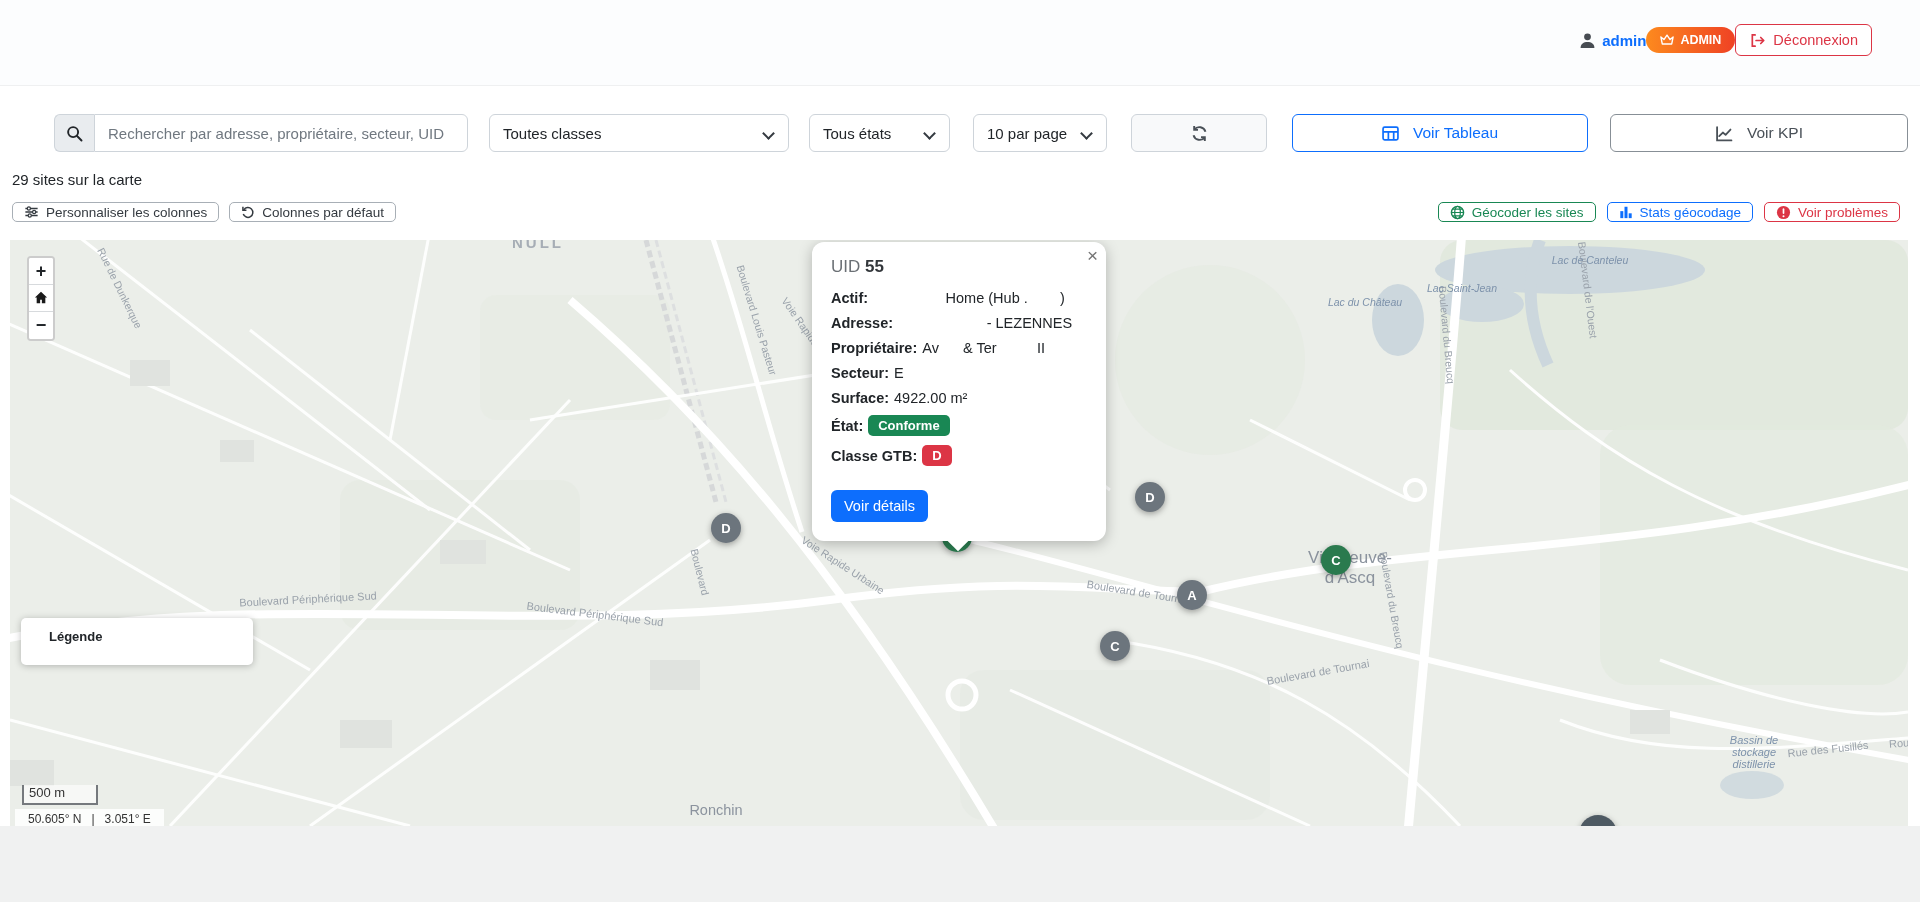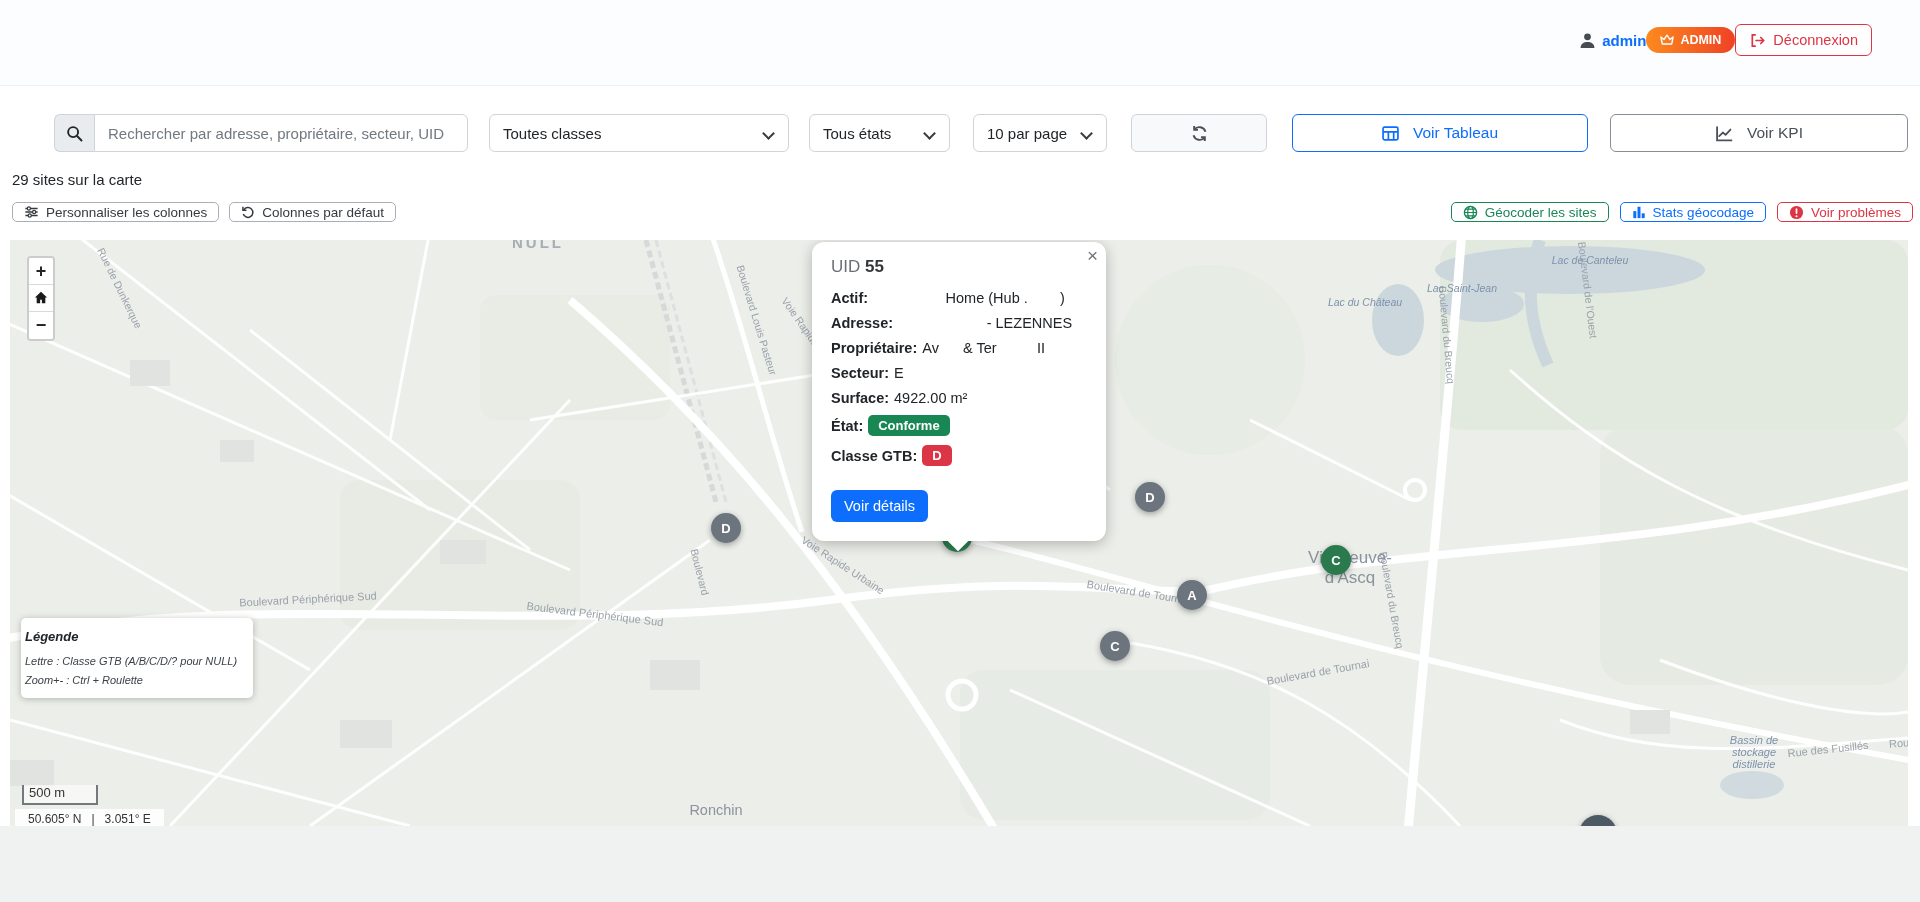--- a/index.html
+++ b/index.html
@@ -71,7 +71,7 @@
   .kpi-btn   { left:1610px; width:298px; border:1px solid #878f96; color:#4a5158; }
   .sites-count { position:absolute; left:12px; top:171px; font-size:15px; color:#212529; }
   .cols-left { position:absolute; left:12px; top:202px; display:flex; gap:10px; }
-  .cols-right { position:absolute; right:7px; top:202px; display:flex; gap:11px; }
+  .cols-right { position:absolute; right:20px; top:202px; display:flex; gap:11px; }
   .sm-btn {
     display:inline-flex; align-items:center; gap:7px; height:20px;
     border:1px solid #a8afb6; border-radius:5px; background:#fff;

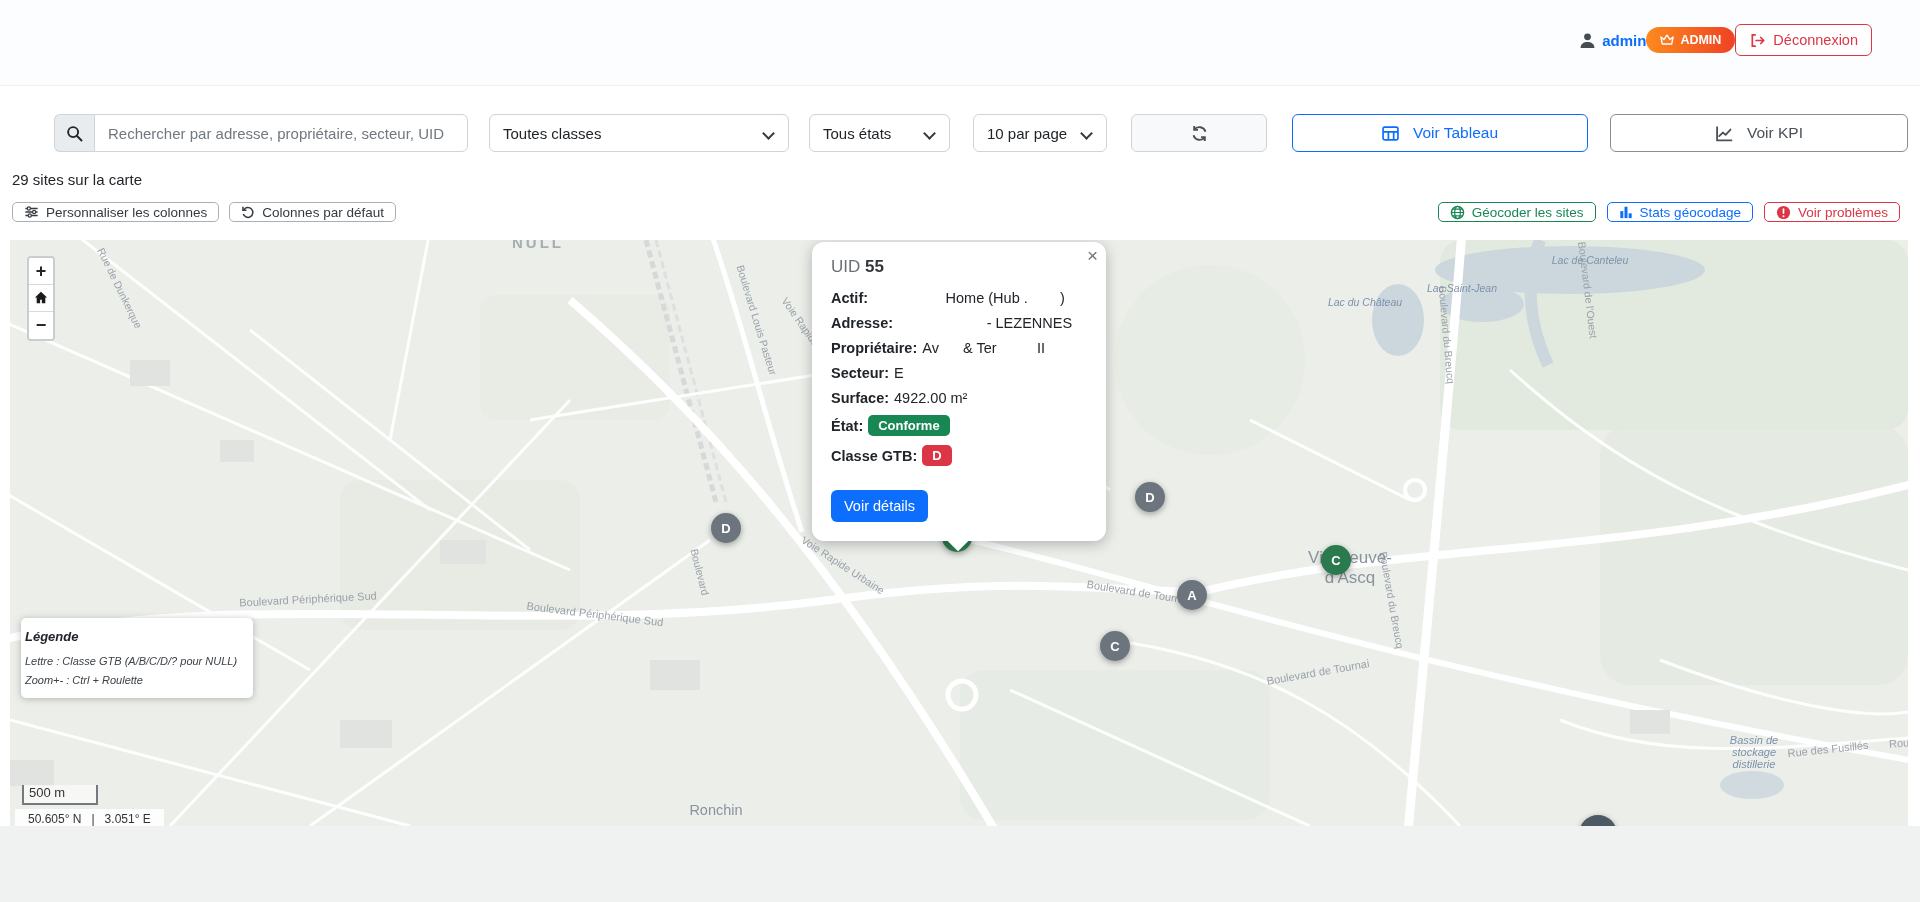--- a/index.html
+++ b/index.html
@@ -110,8 +110,7 @@
   .legend {
     position:absolute; left:11px; top:378px; z-index:5; width:232px;
     background:#fff; border-radius:5px; box-shadow:0 1px 7px rgba(0,0,0,0.25);
-    padding:11px 4px 12px;
-    font-style:italic;
+    padding:11px 28px 12px;
   }
   .legend-title { font-size:13px; font-weight:bold; margin-bottom:9px; }
   .legend-row { display:flex; align-items:center; gap:9px; margin-bottom:6px; }

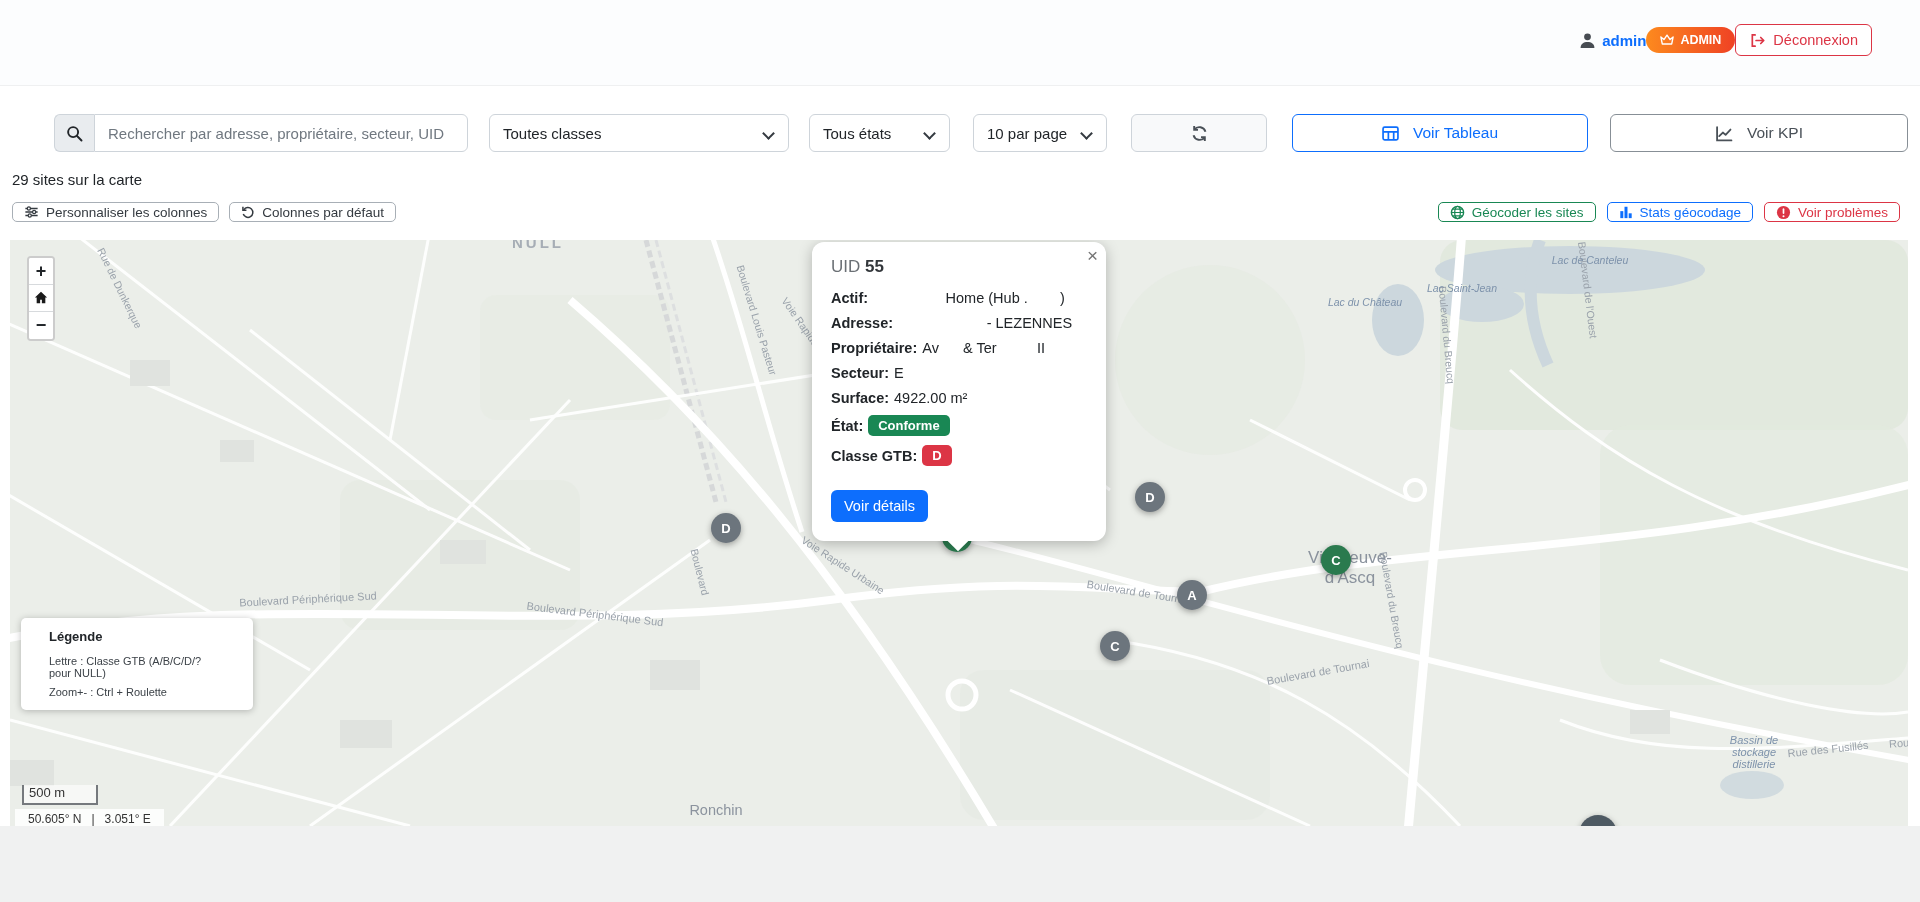--- a/index.html
+++ b/index.html
@@ -401,10 +401,6 @@
 
   <div class="legend">
     <div class="legend-title">Légende</div>
-    <div class="legend-notes">
-        <div class="legend-note">Lettre : Classe GTB (A/B/C/D/? pour NULL)</div>
-        <div class="legend-note">Zoom+- : Ctrl + Roulette</div>
-      </div>
   </div>
 
   <div class="scalebar">500 m</div>

